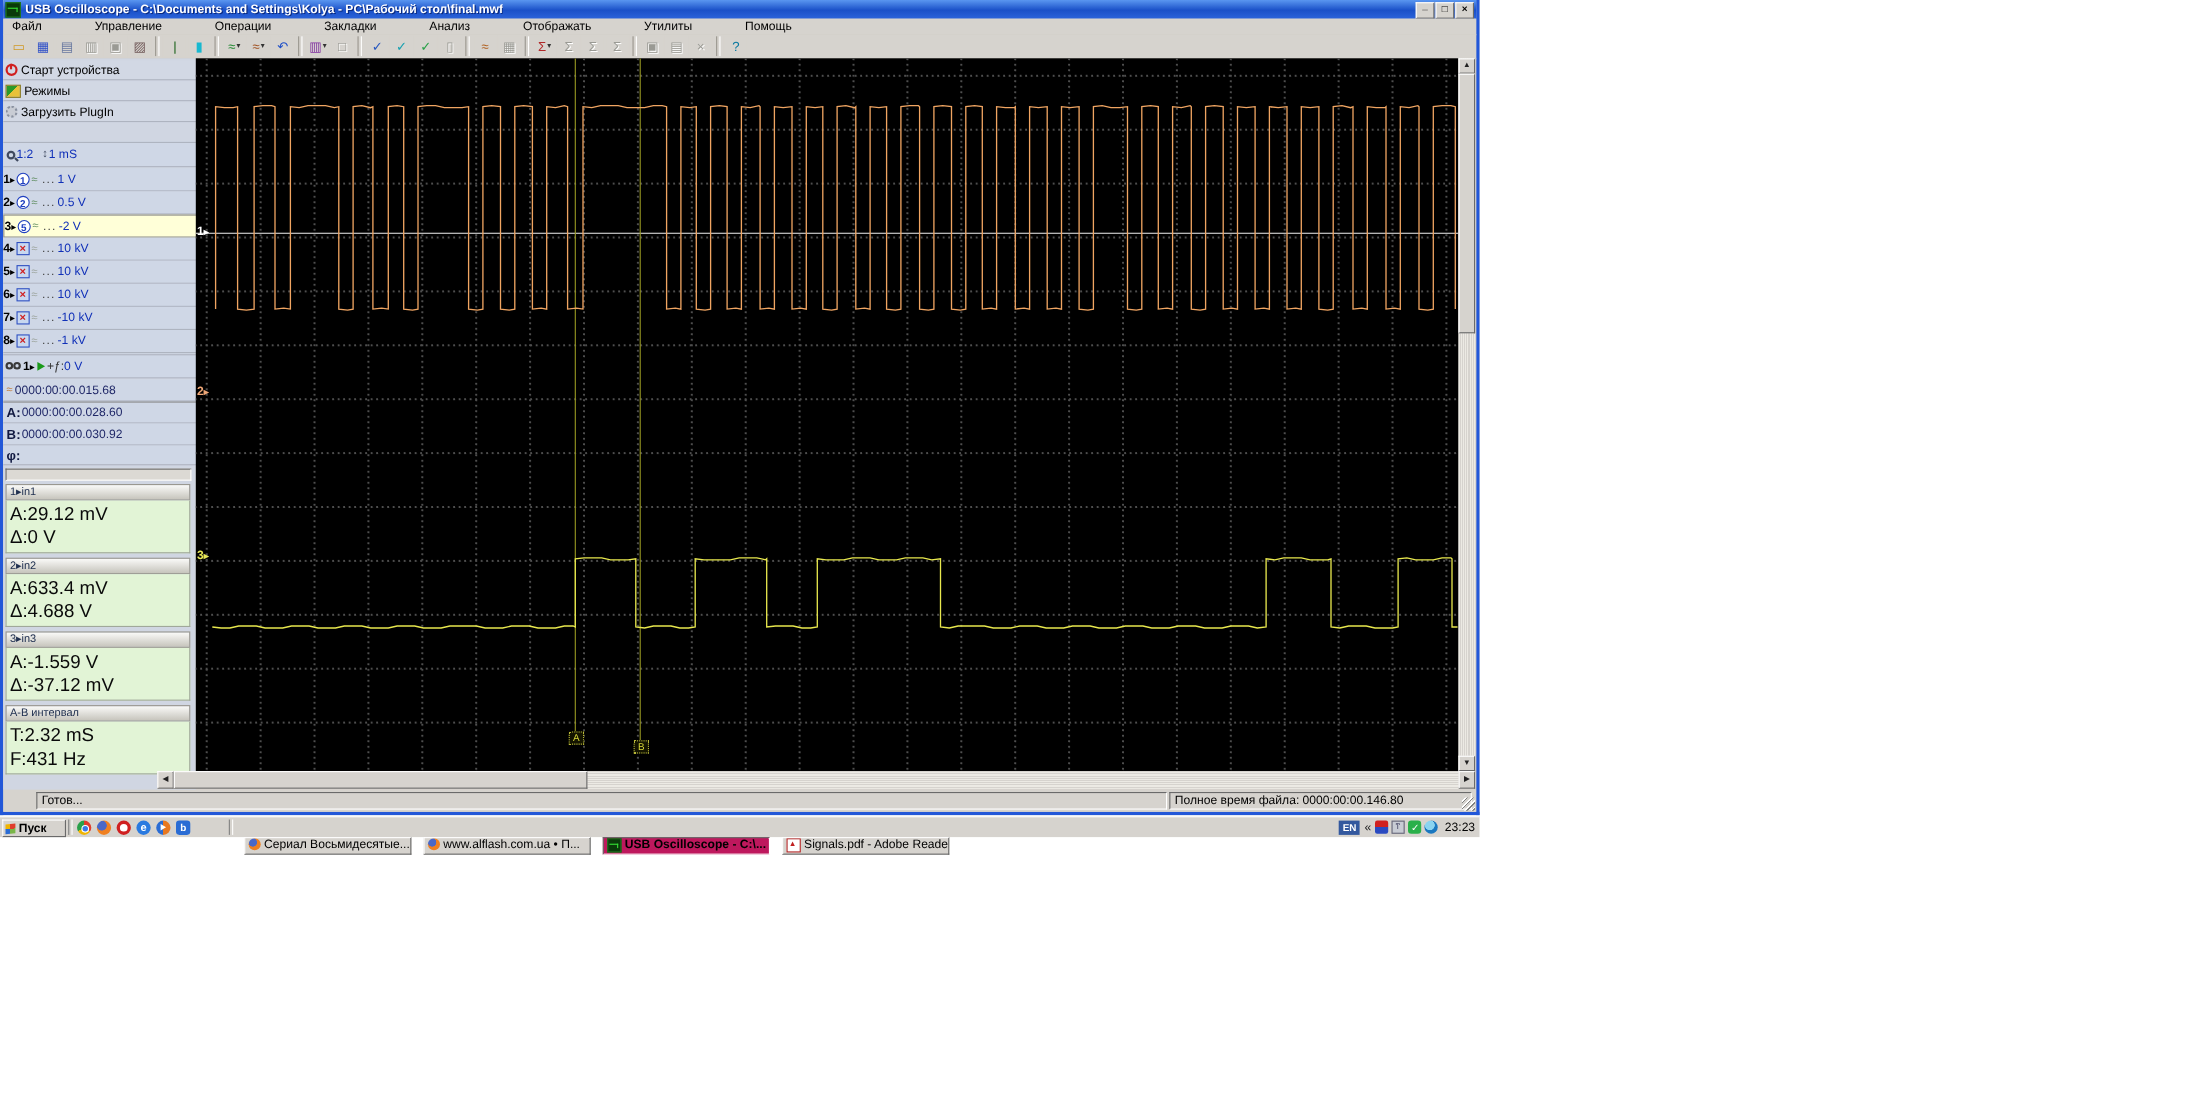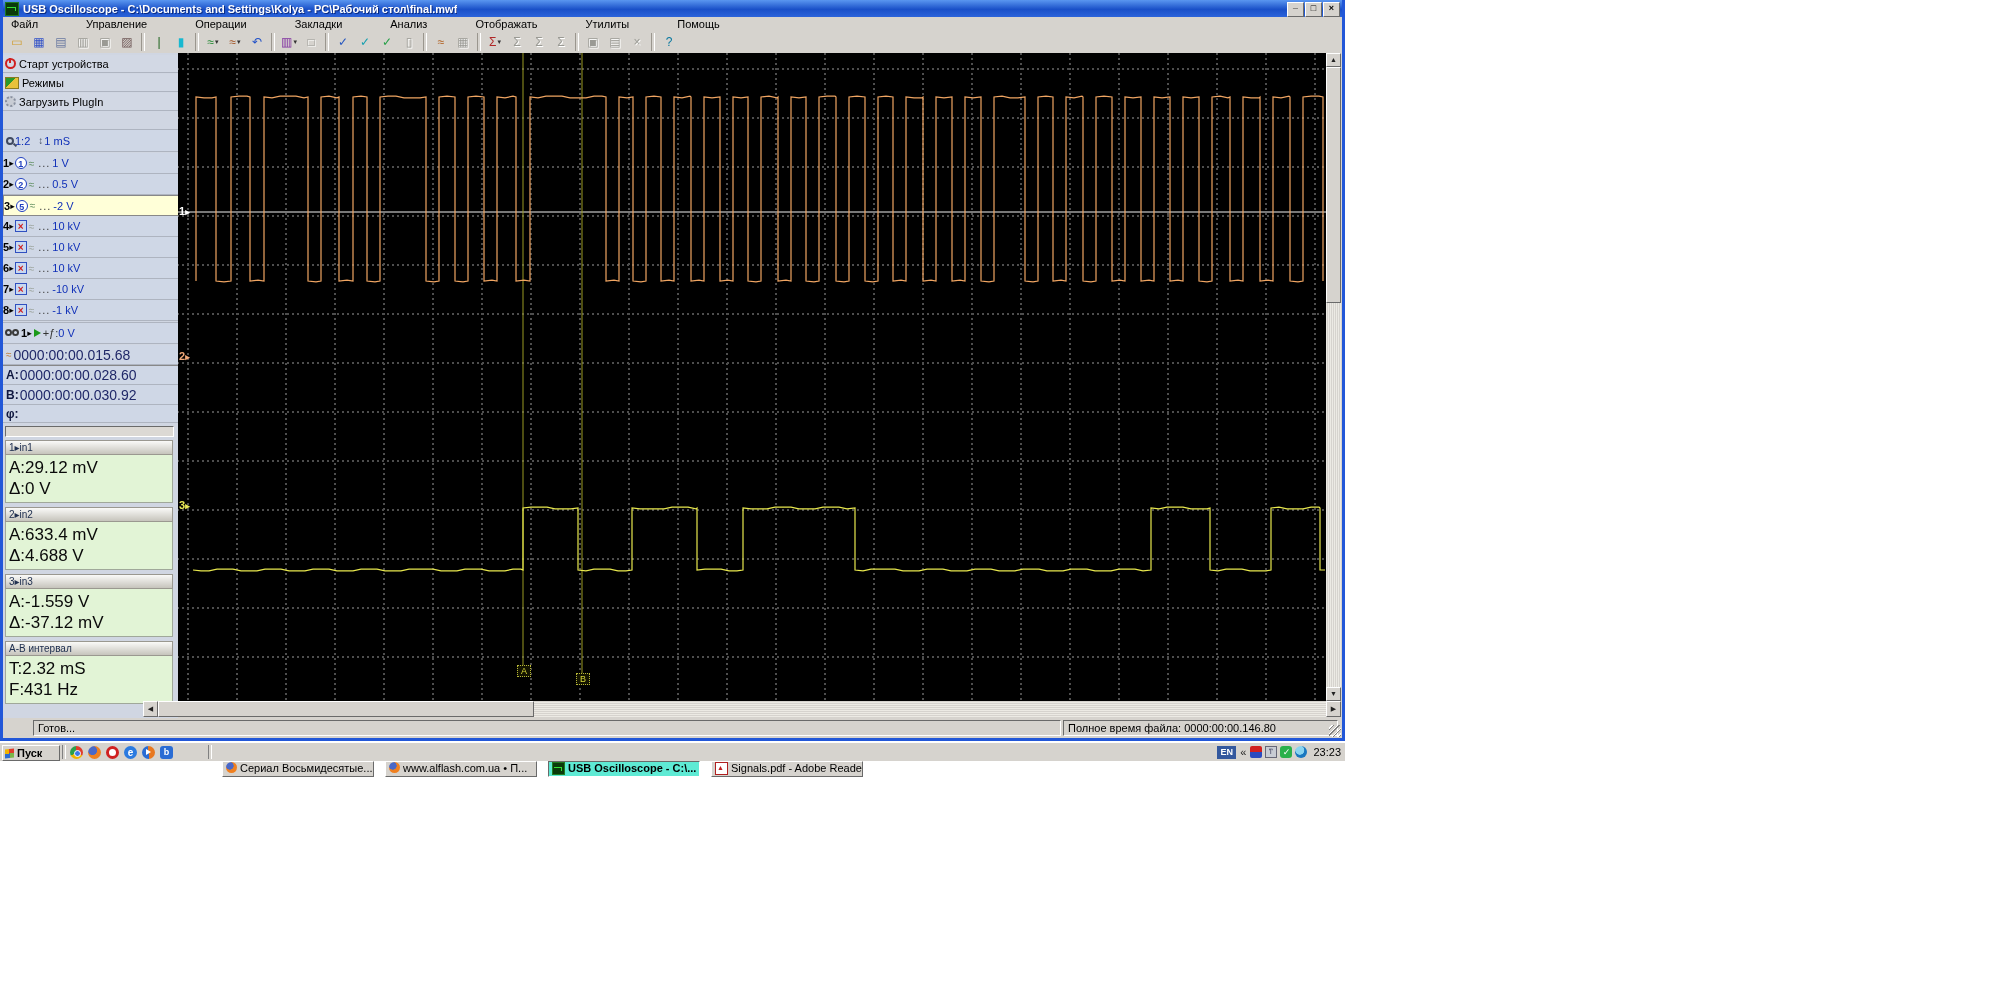--- a/index.html
+++ b/index.html
@@ -71,7 +71,7 @@
   .icon-flag{width:0;height:0;border-left:7px solid #1a9a1a;border-top:4px solid transparent;border-bottom:4px solid transparent;margin:0 2px;}
   .cnt-icon{font-size:10px;color:#c07830;margin:0 2px 0 3px;}
   .cnt-pre{font-weight:bold;font-size:12px;margin:0 1px 0 3px;color:#101840;}
-  .cnt-val{color:#202868;font-size:14px;}
+  .cnt-val{color:#202868;font-size:11px;}
   .inset-strip{position:absolute;left:2px;right:4px;height:9px;border:1px solid;border-color:#6a6a6a #fff #fff #6a6a6a;background:#dcd9d4;}
   .panel{position:absolute;left:2px;width:168px;}
   .phdr{height:13px;background:linear-gradient(180deg,#fafaf8,#c6c4bc);border:1px solid #9a9890;

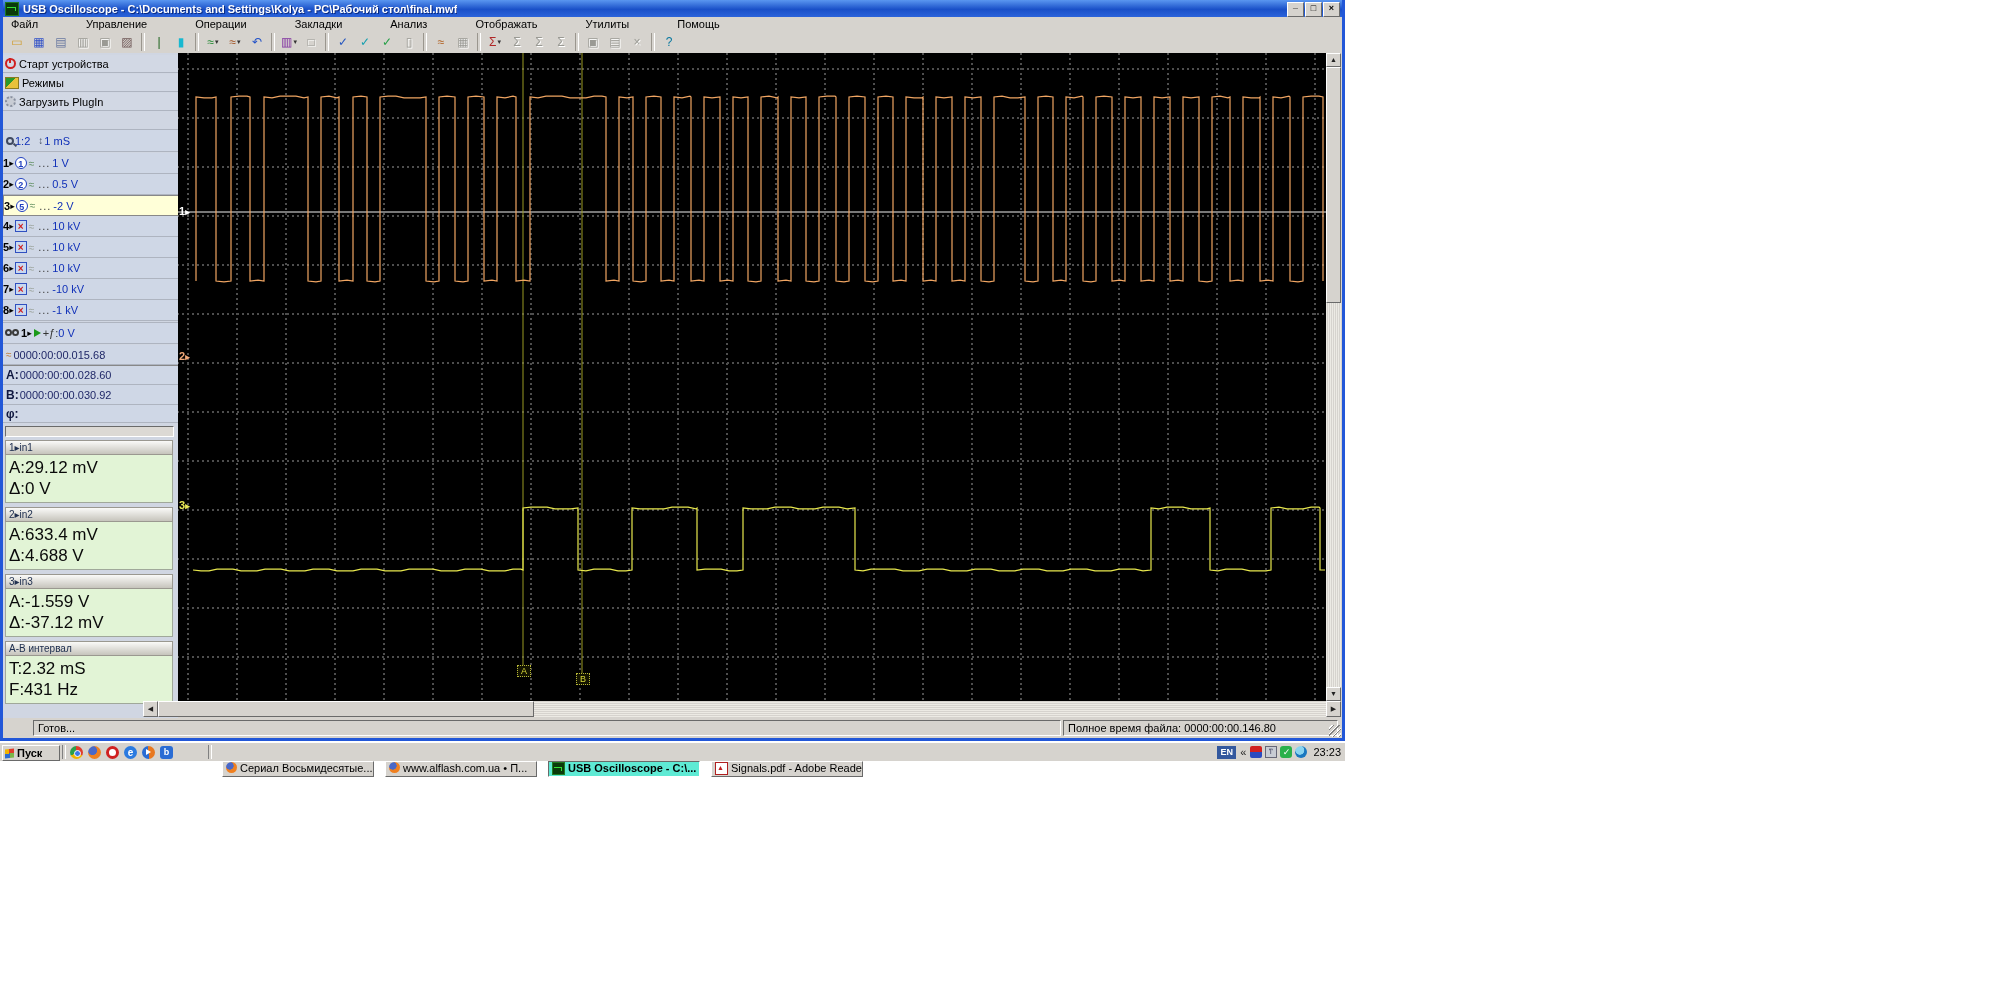--- a/index.html
+++ b/index.html
@@ -127,7 +127,7 @@
   .qlicon.messenger::before{content:"b";}
   .task{position:absolute;top:18px;width:150px;height:14px;background:#d6d3ce;
         border:1px solid;border-color:#fff #6a6a6a #6a6a6a #fff;display:flex;align-items:flex-start;overflow:hidden;white-space:nowrap;}
-  .task.active{background:#5eead4;border-color:#6a6a6a #fff #fff #6a6a6a;font-weight:bold;}
+  .task.active{background:#be185d;border-color:#6a6a6a #fff #fff #6a6a6a;font-weight:bold;}
   .ticon{width:11px;height:11px;margin:0 3px;flex:none;}
   .ticon.firefox{border-radius:50%;background:radial-gradient(circle at 35% 35%,#4a68c8 0 35%,#f08020 40%);}
   .ticon.oscilloscope{background:#0a3a0a;border:1px solid #1f7a1f;position:relative;}

